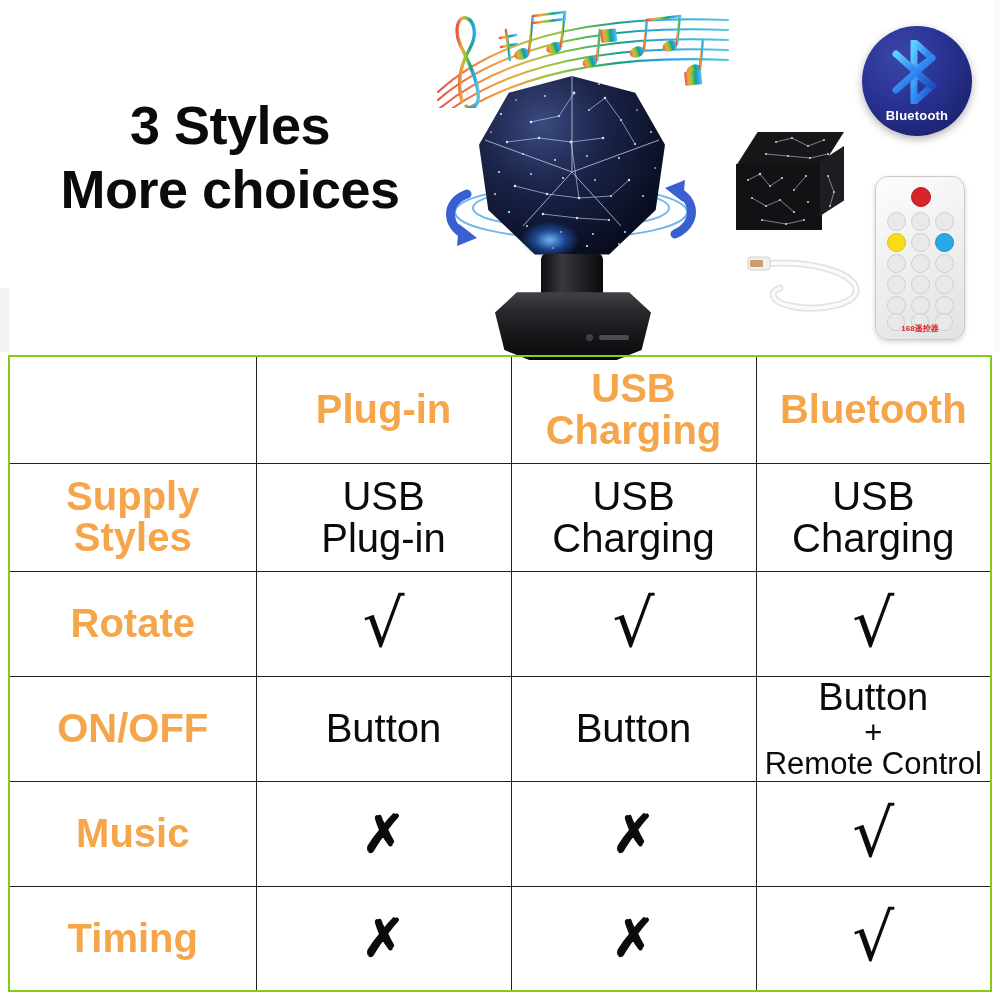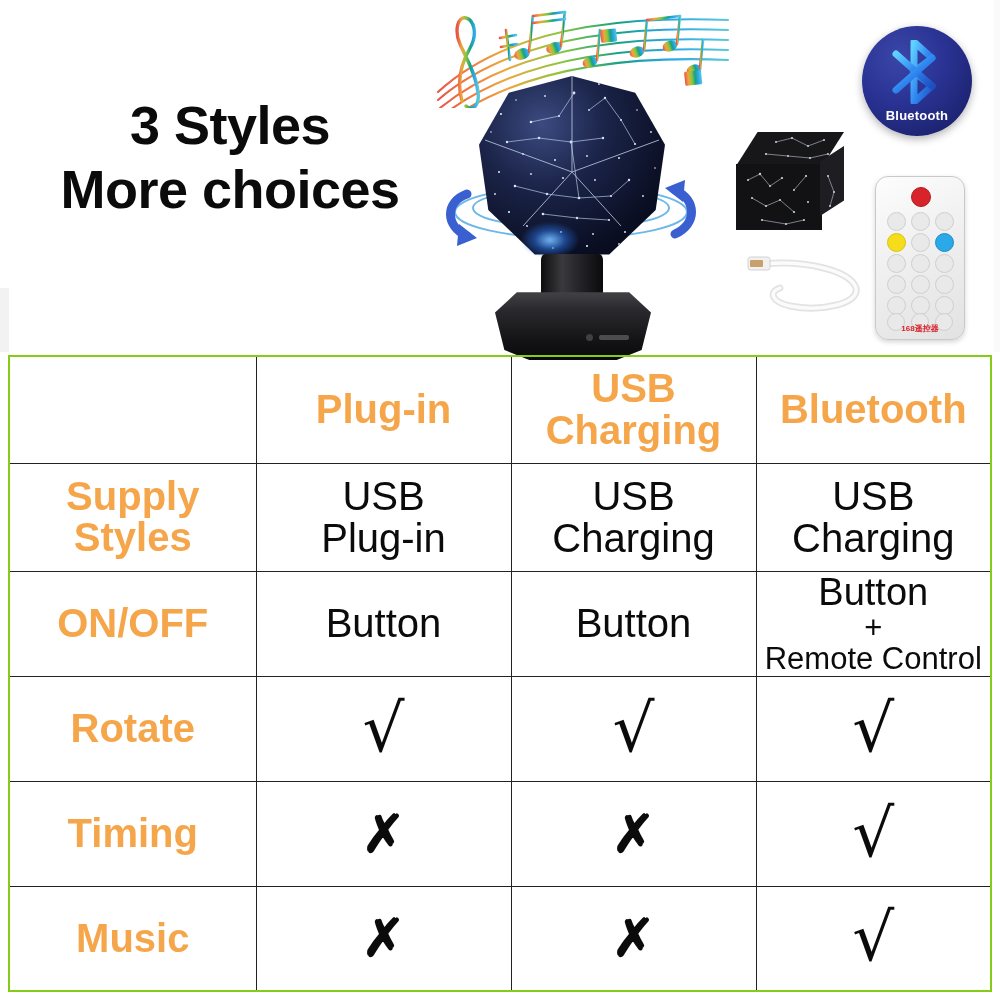--- a/index.html
+++ b/index.html
@@ -422,6 +422,13 @@
       </tr>
 
       <tr style="height:105px;">
+        <td class="rowlabel">Rotate</td>
+        <td class="mark tick">√</td>
+        <td class="mark tick">√</td>
+        <td class="mark tick">√</td>
+      </tr>
+
+      <tr style="height:105px;">
         <td class="rowlabel">ON/OFF</td>
         <td class="val">Button</td>
         <td class="val">Button</td>
@@ -433,13 +440,6 @@
       </tr>
 
       <tr style="height:105px;">
-        <td class="rowlabel">Rotate</td>
-        <td class="mark tick">√</td>
-        <td class="mark tick">√</td>
-        <td class="mark tick">√</td>
-      </tr>
-
-      <tr style="height:105px;">
         <td class="rowlabel">Timing</td>
         <td class="mark cross">✗</td>
         <td class="mark cross">✗</td>

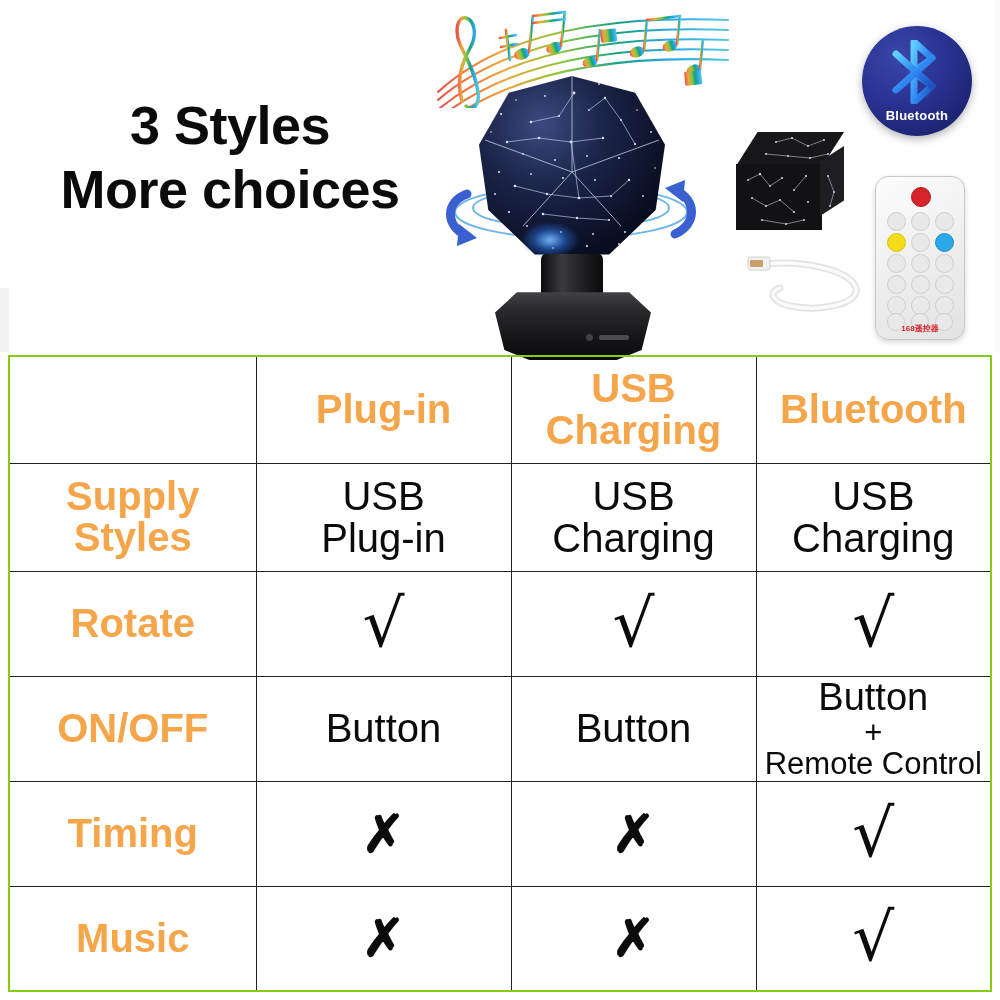--- a/index.html
+++ b/index.html
@@ -440,19 +440,19 @@
       </tr>
 
       <tr style="height:105px;">
+        <td class="rowlabel">Music</td>
+        <td class="mark cross">✗</td>
+        <td class="mark cross">✗</td>
+        <td class="mark tick">√</td>
+      </tr>
+
+      <tr style="height:105px;">
         <td class="rowlabel">Timing</td>
         <td class="mark cross">✗</td>
         <td class="mark cross">✗</td>
         <td class="mark tick">√</td>
       </tr>
 
-      <tr style="height:105px;">
-        <td class="rowlabel">Music</td>
-        <td class="mark cross">✗</td>
-        <td class="mark cross">✗</td>
-        <td class="mark tick">√</td>
-      </tr>
-
     </tbody>
   </table>
 

